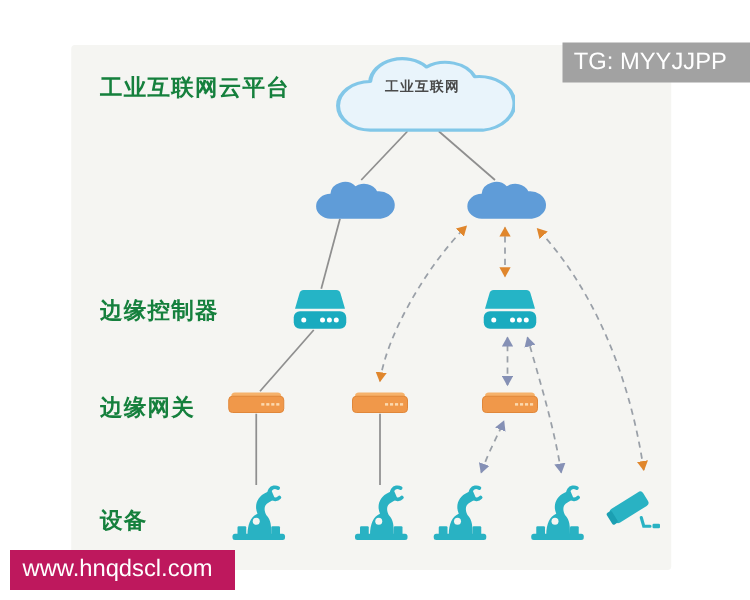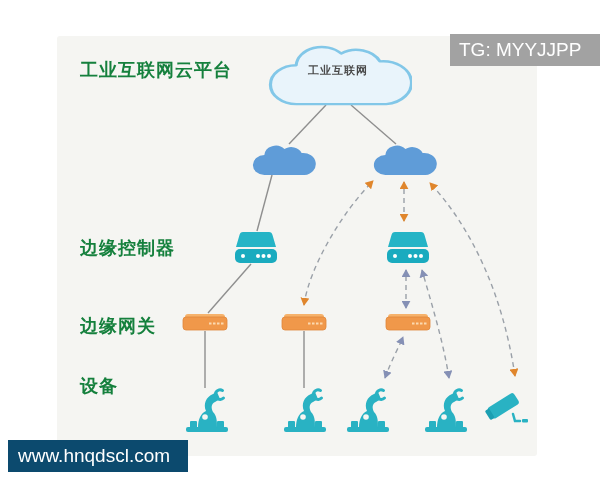--- a/index.html
+++ b/index.html
@@ -25,7 +25,7 @@
   <div class="rowlabel" style="top:58px">工业互联网云平台</div>
   <div class="rowlabel" style="top:236px">边缘控制器</div>
   <div class="rowlabel" style="top:314px">边缘网关</div>
-  <div class="rowlabel" style="top:374px">设备</div>
+  <div class="rowlabel" style="top:404px">设备</div>
 
   <svg id="connectors" viewBox="0 0 600 480">
     <defs>

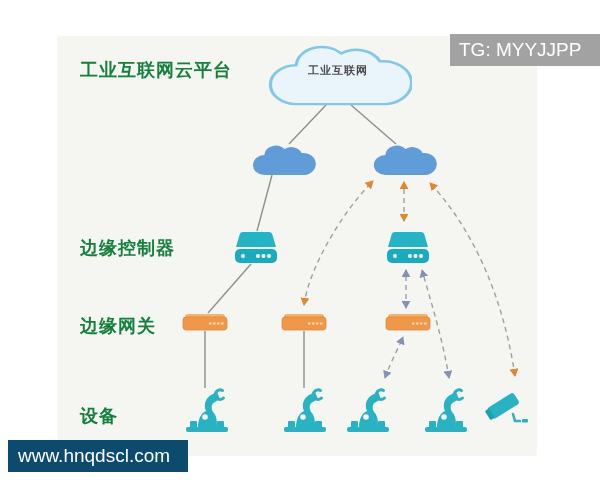--- a/index.html
+++ b/index.html
@@ -14,7 +14,7 @@
   .wm{position:absolute;color:#ffffff;font-size:19px;line-height:32px;height:32px;
       background:#a5a5a5;white-space:nowrap;overflow:hidden;}
   #wm-top{left:450px;top:10px;width:141px;padding-left:9px;background:#a2a2a2;margin-top:24px;}
-  #wm-bottom{left:8px;top:440px;width:170px;padding-left:10px;background:#0c4a6e;}
+  #wm-bottom{left:8px;top:440px;width:170px;padding-left:10px;background:#be185d;}
 </style>
 </head>
 <body>

